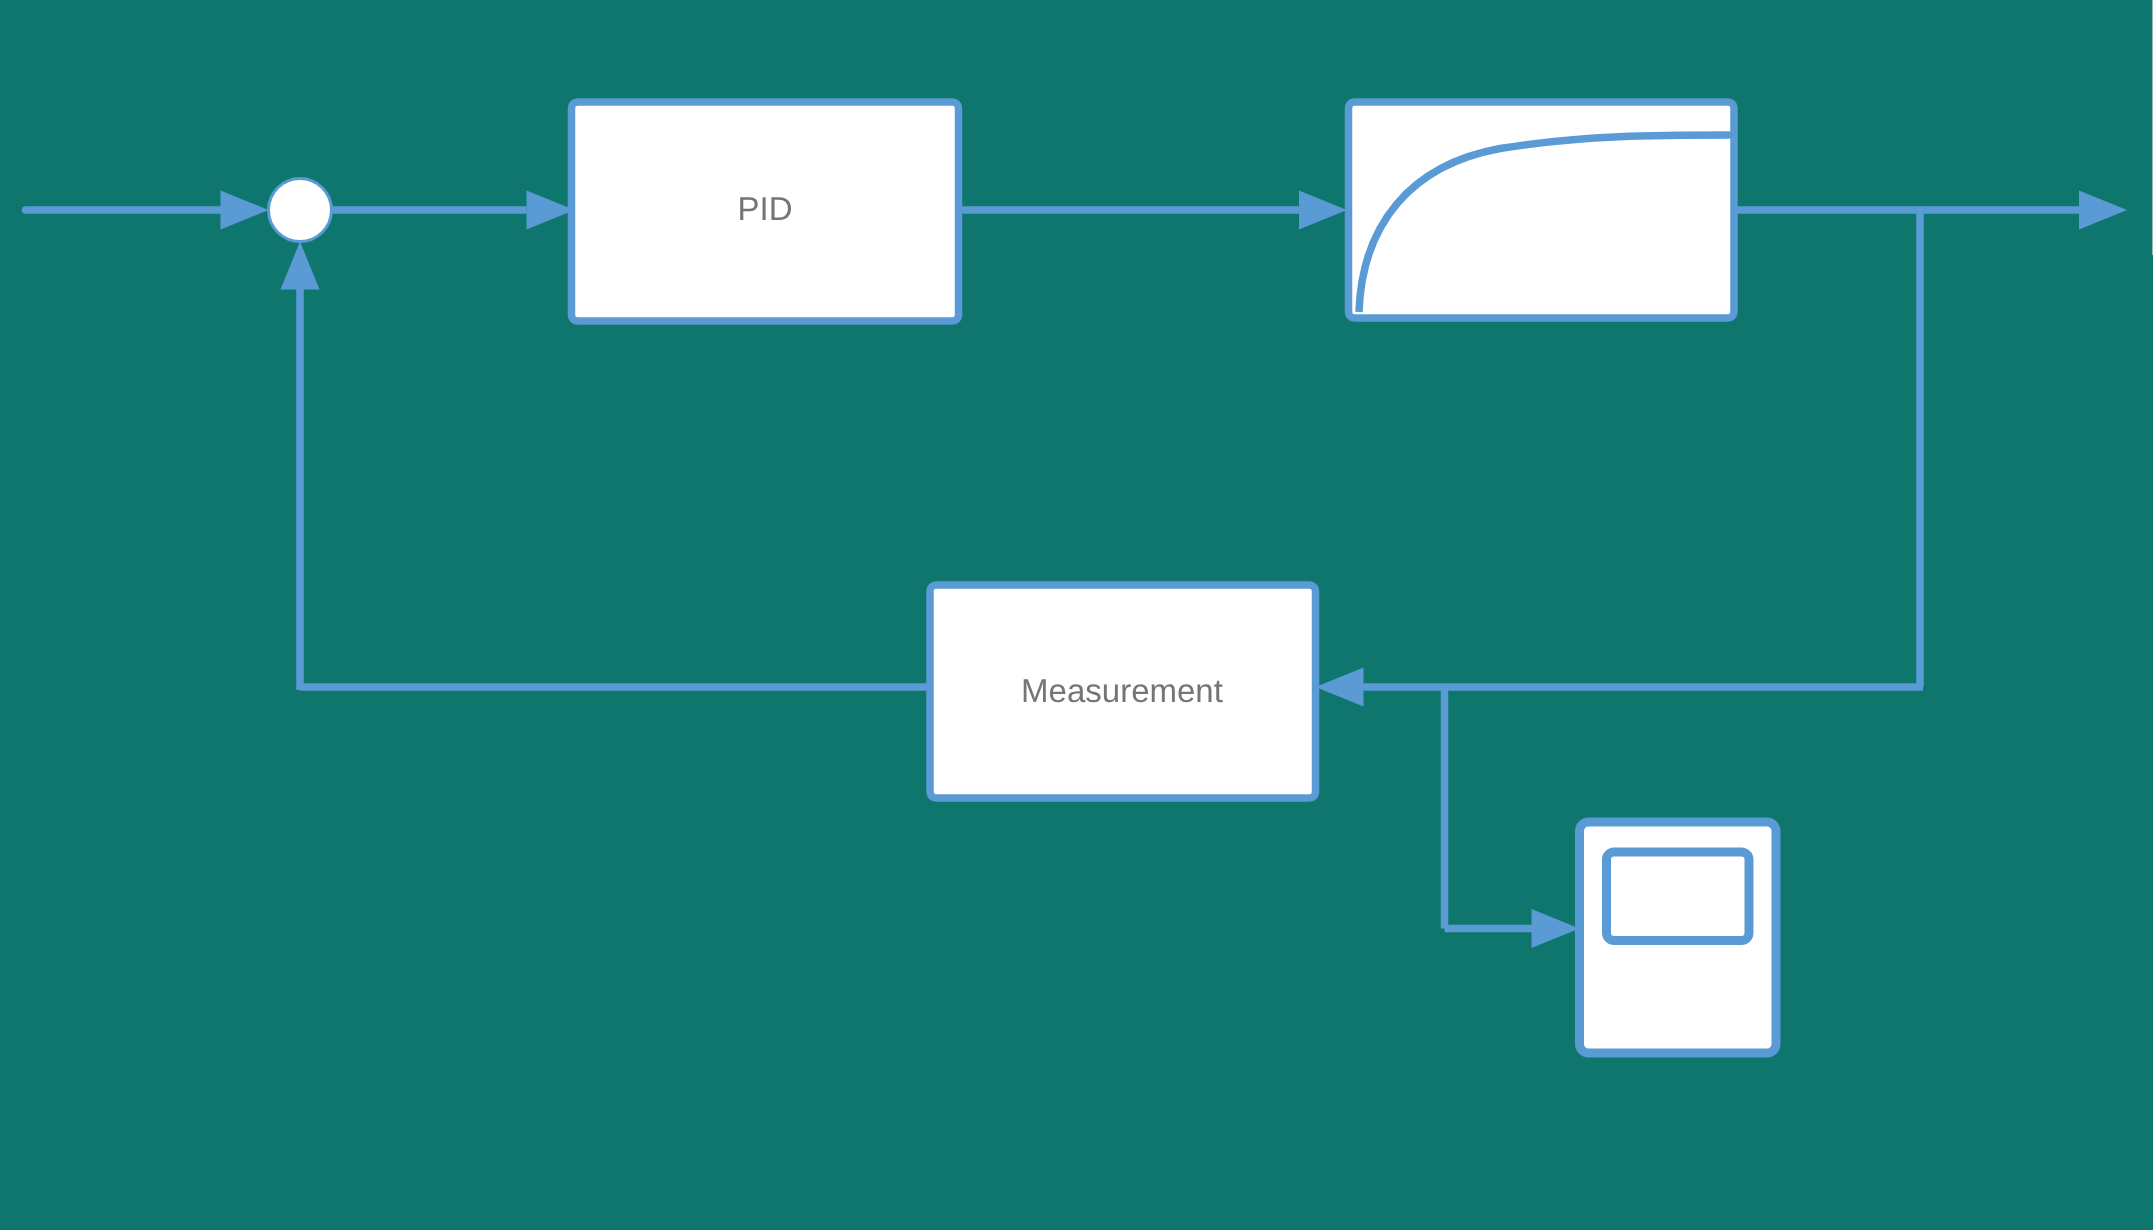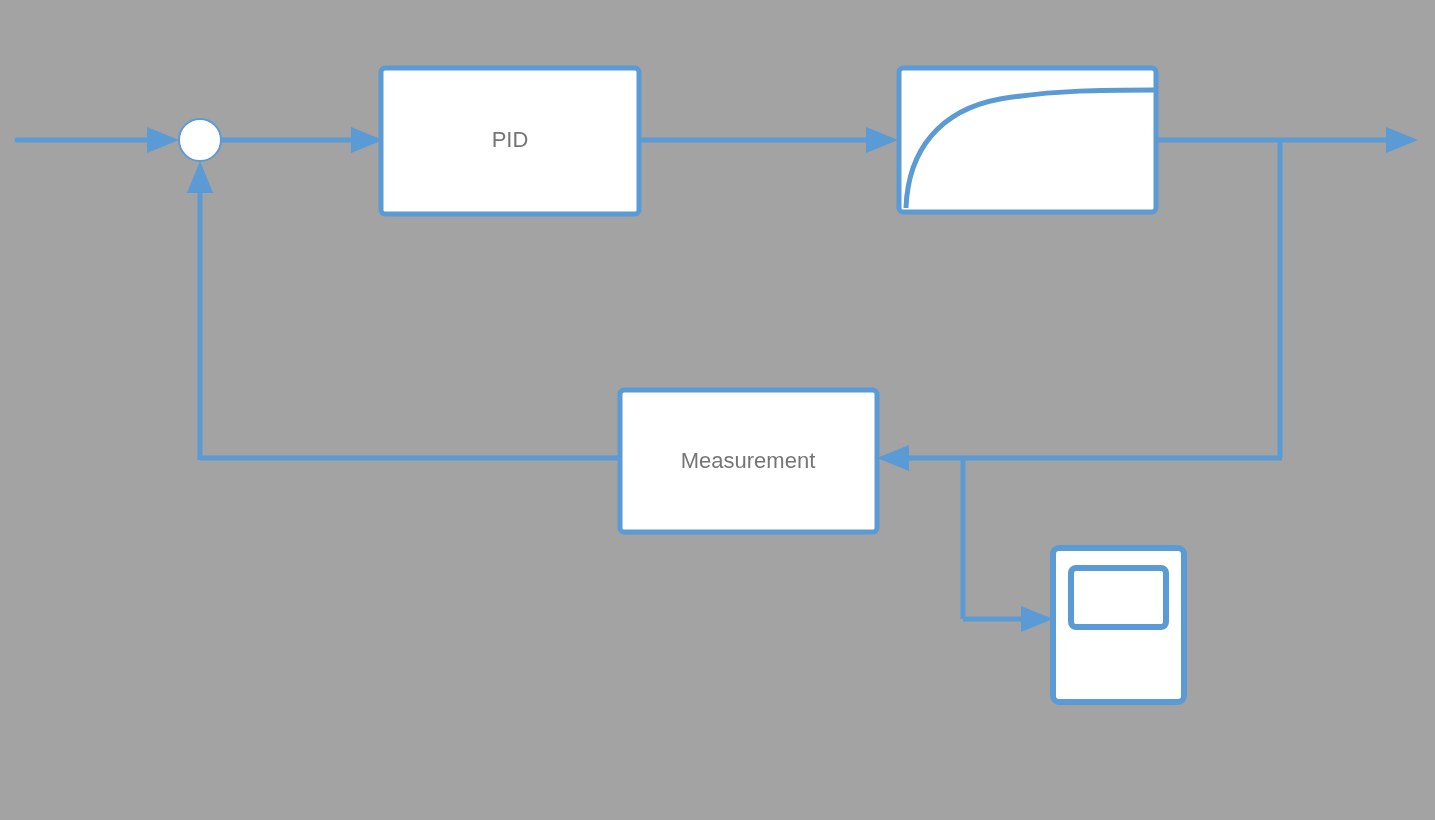--- a/index.html
+++ b/index.html
@@ -15,7 +15,7 @@
     position: relative;
     width: 1435px;
     height: 820px;
-    background: #a3a3a3;
+    background: #0f766e;
     overflow: hidden;
   }
   #diagram-svg {

